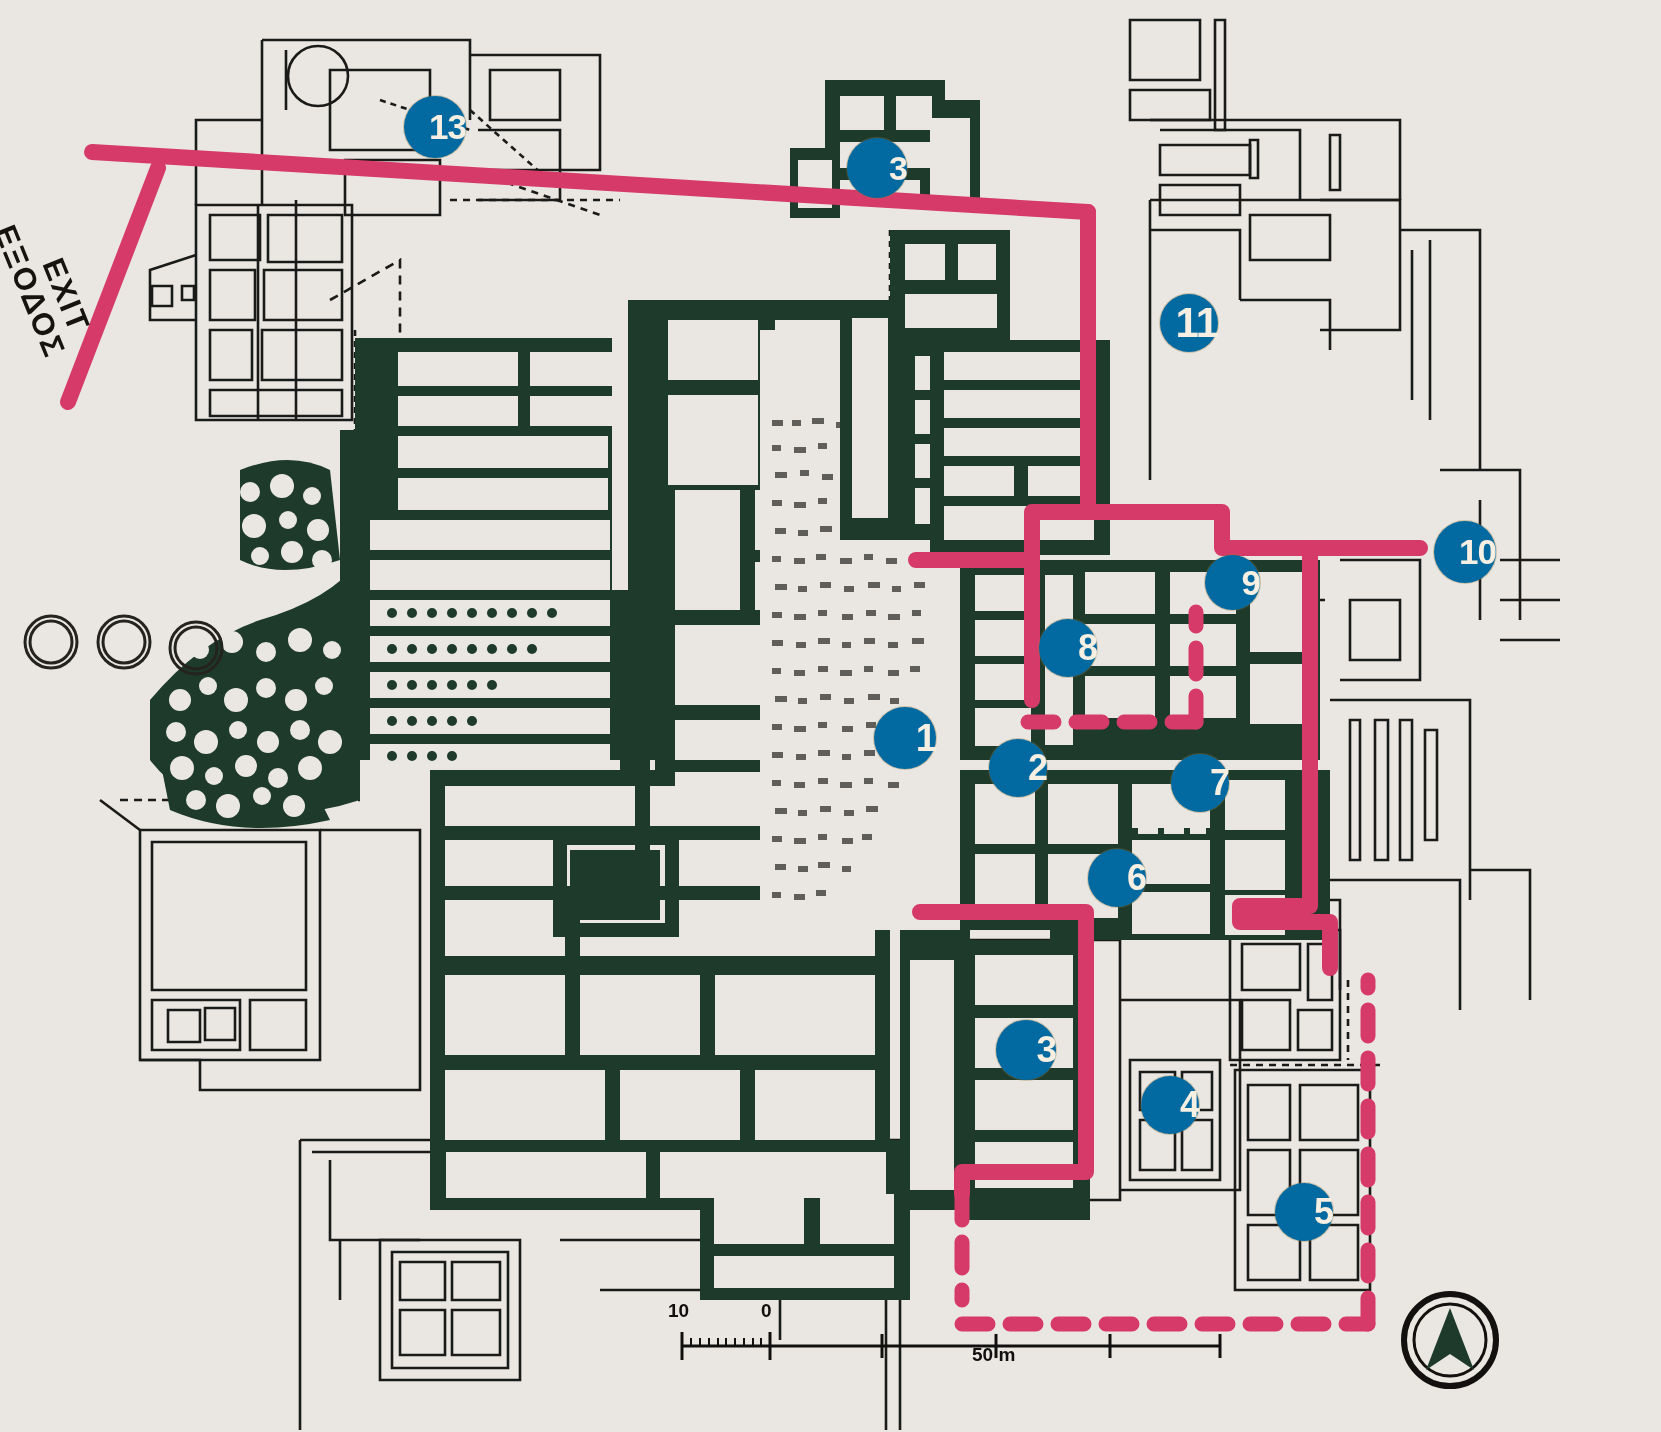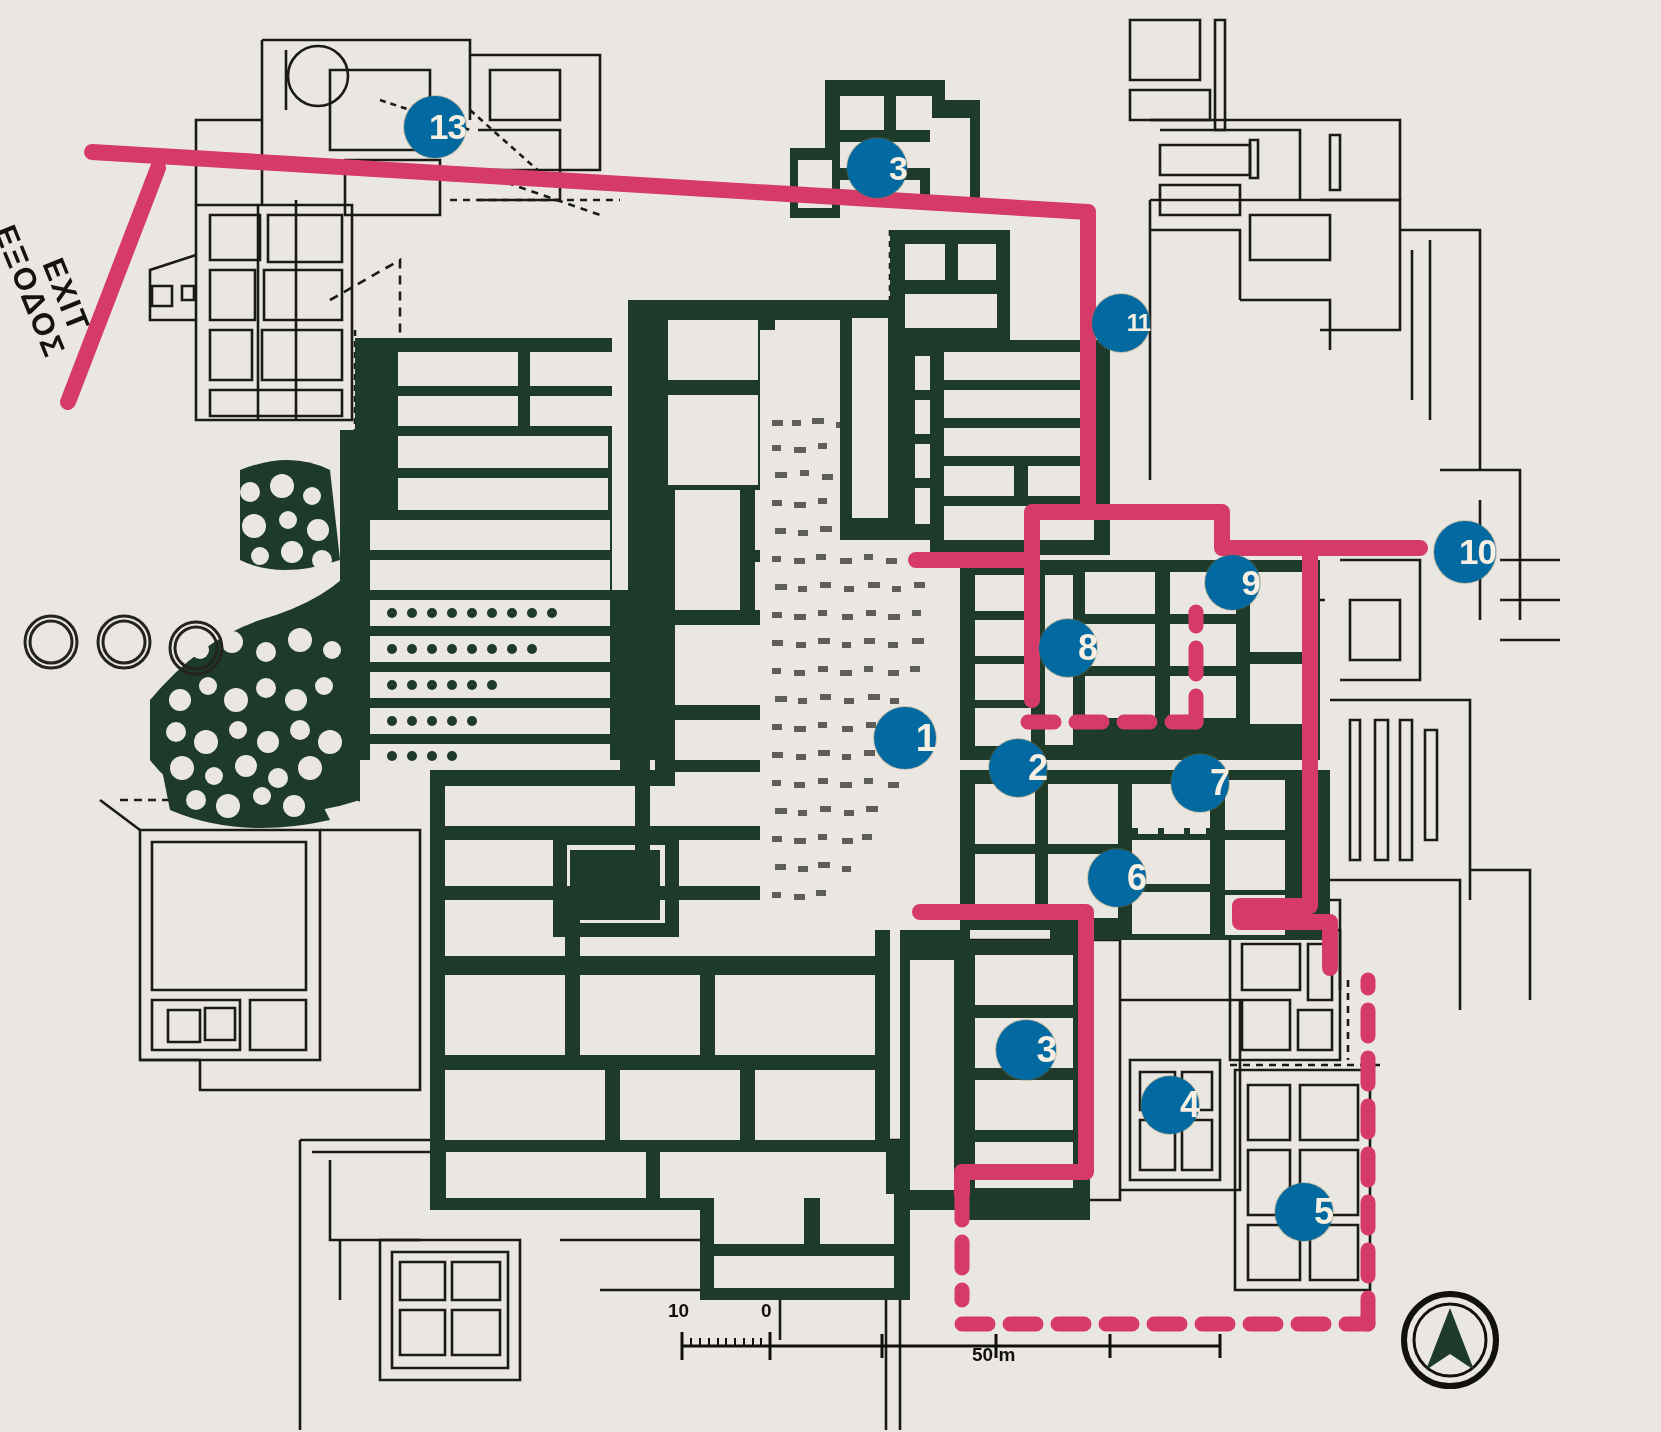--- a/index.html
+++ b/index.html
@@ -601,7 +601,7 @@
   <div class="marker" style="left:1434px;top:521px;width:62px;height:62px;font-size:35px;">
     <span>10</span>
   </div>
-  <div class="marker" style="left:1092px;top:294px;width:58px;height:58px;font-size:24px;">
+  <div class="marker" style="left:1160px;top:294px;width:58px;height:58px;font-size:42px;">
     <span>11</span>
   </div>
   <div class="marker" style="left:847px;top:138px;width:60px;height:60px;font-size:34px;">

